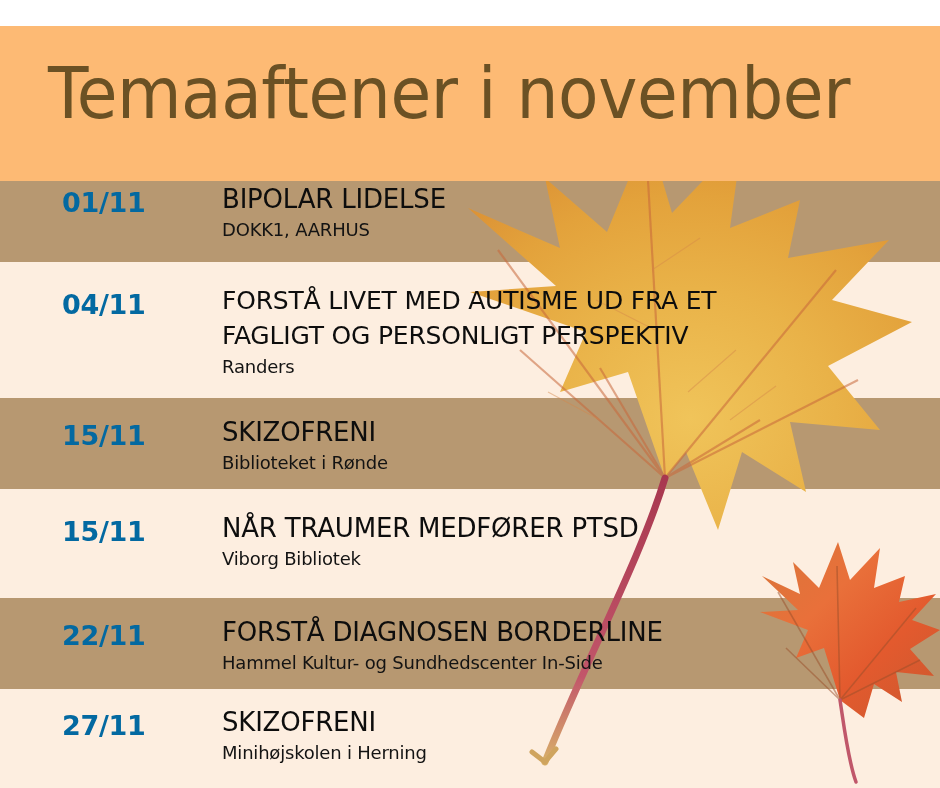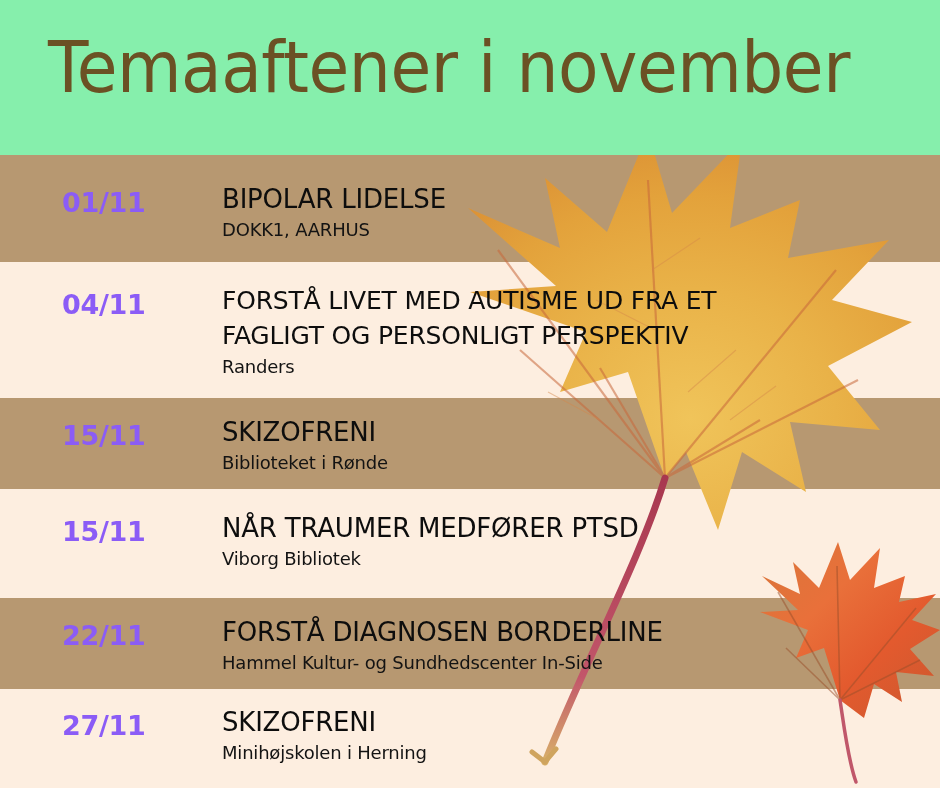--- a/index.html
+++ b/index.html
@@ -203,7 +203,7 @@
     </svg>
   </div>
 
-  <div class="header" style="background: #86efac;">
+  <div class="header" style="background: #fdba74; margin-top: 26px;">
     <div class="poster-title" style="color: rgb(107, 81, 36);">Temaaftener i november</div>
   </div>
 

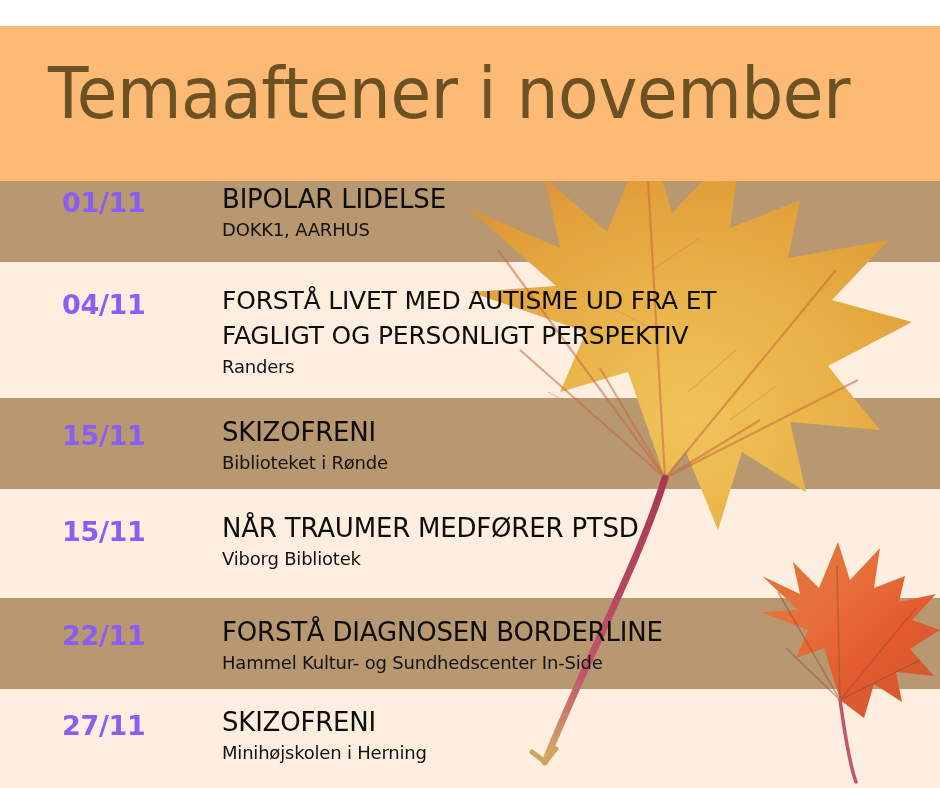--- a/index.html
+++ b/index.html
@@ -84,7 +84,7 @@
     font-family: "DejaVu Sans", sans-serif;
     font-size: 27px;
     font-weight: bold;
-    color: #8b5cf6;
+    color: #0369a1;
     letter-spacing: -0.3px;
     white-space: nowrap;
   }

